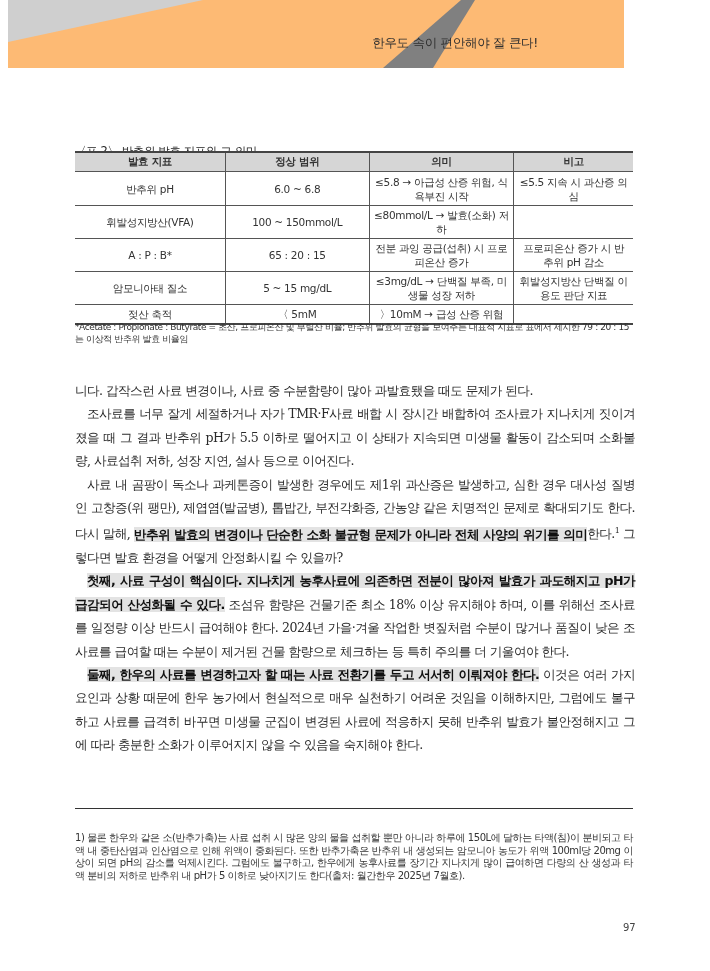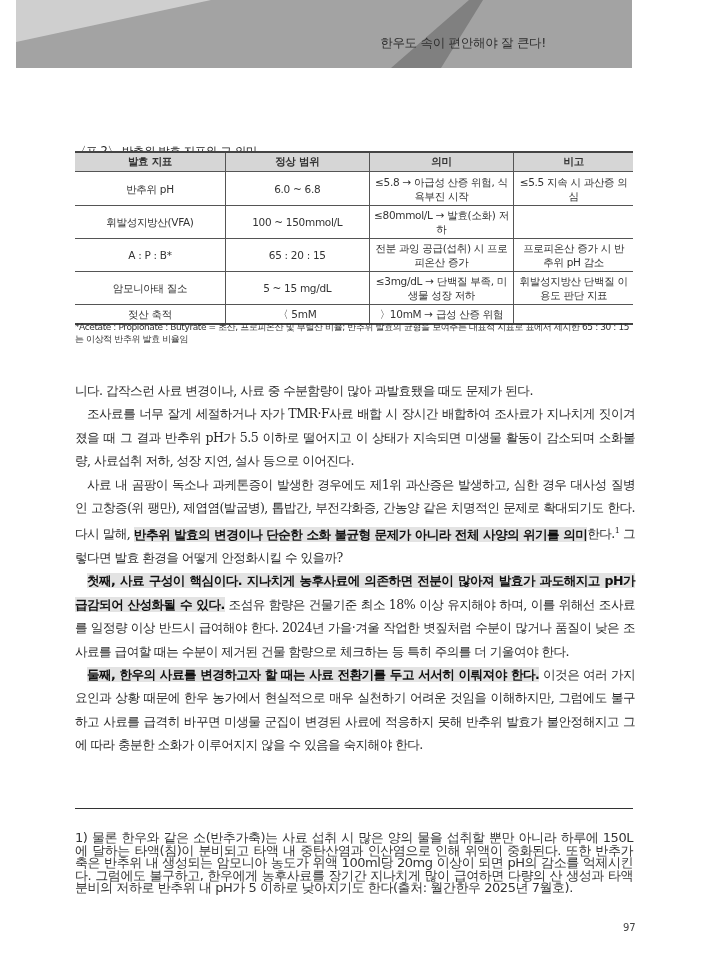--- a/index.html
+++ b/index.html
@@ -5,7 +5,7 @@
   html, body { margin:0; padding:0; }
   body { width:710px; height:971px; background:#ffffff; position:relative; overflow:hidden;
          font-family:"DejaVu Sans", "Liberation Sans", sans-serif; color:#222; }
-  .header-band { position:absolute; left:16px; top:0; width:616px; height:68px; background:#a3a3a3; overflow:hidden; }
+  .header-band { position:absolute; left:8px; top:0; width:616px; height:68px; background:#fdba74; overflow:hidden; }
   .header-band svg { position:absolute; left:0; top:0; }
   .running-title { position:absolute; right:86px; top:35px; font-size:12.5px; color:#2e2e2e; letter-spacing:-0.3px; }
   .running-bar { position:absolute; left:633px; top:36px; width:1px; height:17px; background:#333; }

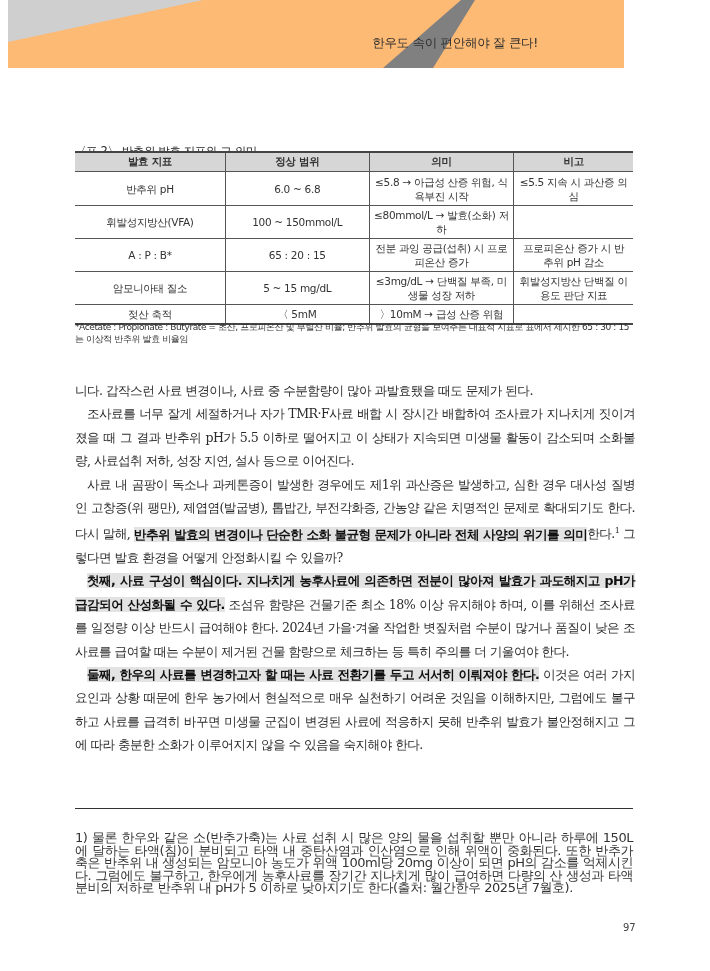--- a/index.html
+++ b/index.html
@@ -87,7 +87,7 @@
   </tbody>
 </table>
 
-<div class="table-note">*Acetate : Propionate : Butyrate = 초산, 프로피온산 및 부틸산 비율; 반추위 발효의 균형을 보여주는 대표적 지표로 표에서 제시한 65 : 30 : 15는 이상적 반추위 발효 비율임</div>
+<div class="table-note">*Acetate : Propionate : Butyrate = 초산, 프로피온산 및 부틸산 비율; 반추위 발효의 균형을 보여주는 대표적 지표로 표에서 제시한 79 : 20 : 15는 이상적 반추위 발효 비율임</div>
 
 <div class="body-text">
   <p>니다. 갑작스런 사료 변경이나, 사료 중 수분함량이 많아 과발효됐을 때도 문제가 된다.</p>

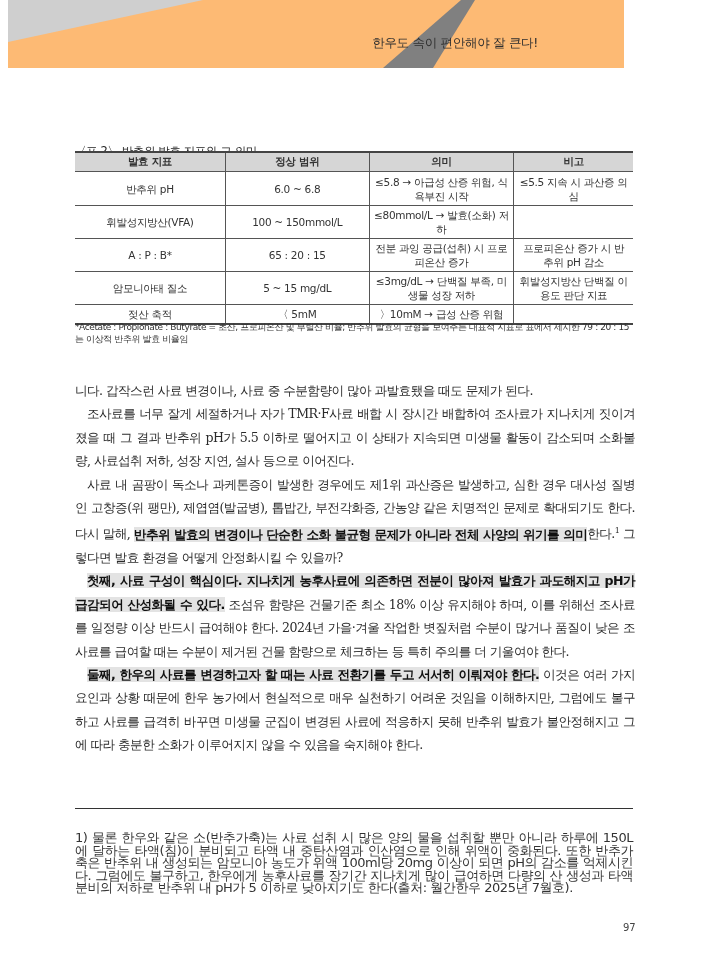--- a/index.html
+++ b/index.html
@@ -27,7 +27,7 @@
   sup { font-size:8px; }
 
   .foot-sep { position:absolute; left:75px; top:808px; width:558px; height:1px; background:#333; }
-  .footnote { position:absolute; left:75px; top:832px; width:558px; font-size:13px; line-height:12.5px; color:#333; letter-spacing:-0.45px; text-align:justify; }
+  .footnote { position:absolute; left:75px; top:832px; width:558px; font-size:10px; line-height:12.5px; color:#333; letter-spacing:-0.45px; text-align:justify; }
   .page-number { position:absolute; left:623px; top:922px; font-size:10px; color:#444; }
 </style>
 </head>

